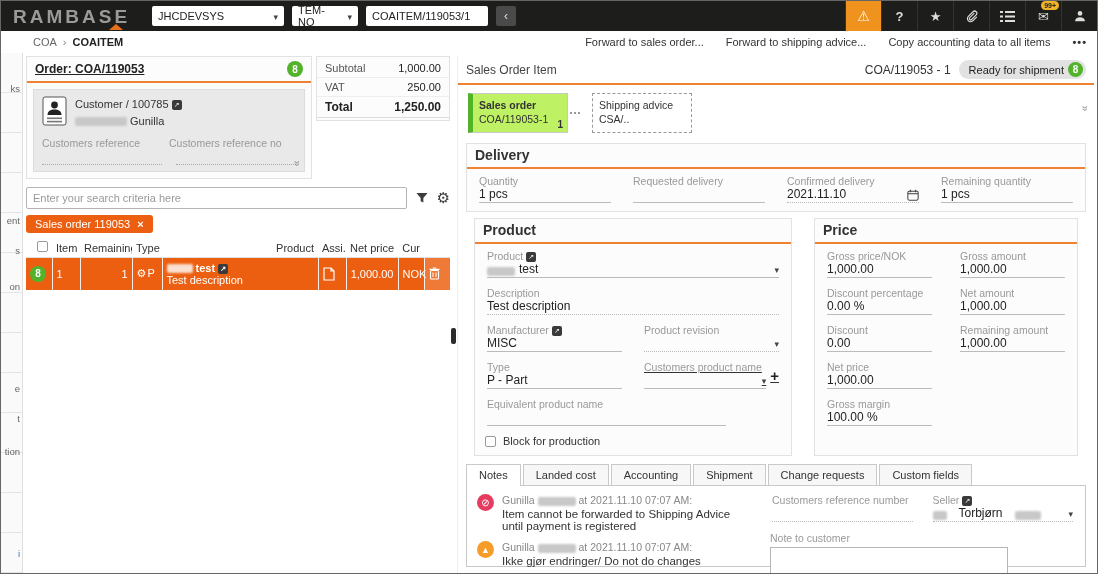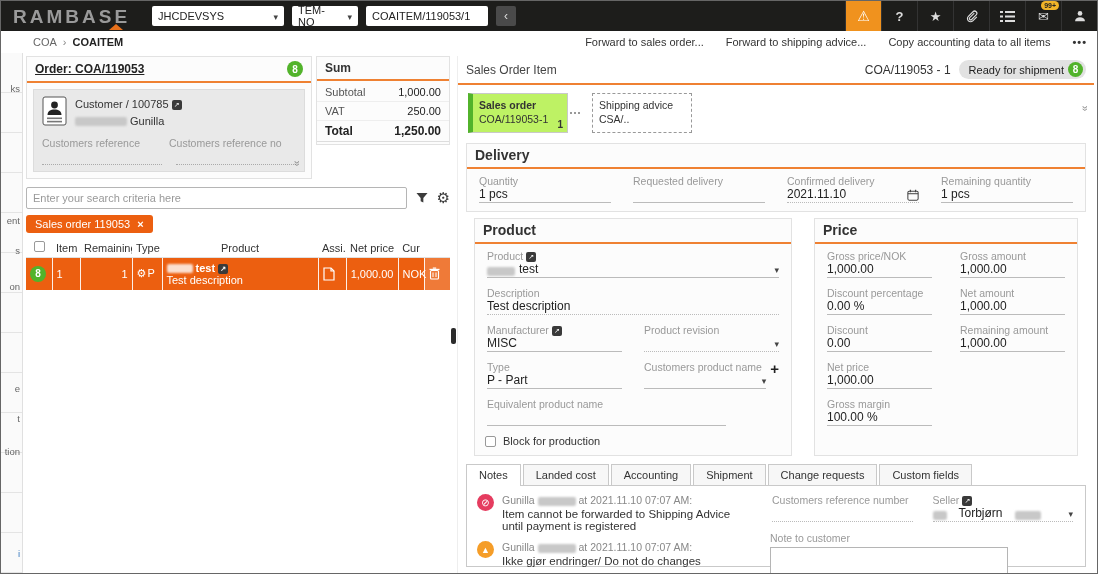--- a/index.html
+++ b/index.html
@@ -266,9 +266,6 @@
           </div>
 
           <div class="panel sum-panel">
-            <div class="panel-head">
-                <span>Sum</span>
-              </div>
             <div class="sum-rows">
               <div class="sum-row">
                 <span>Subtotal</span>

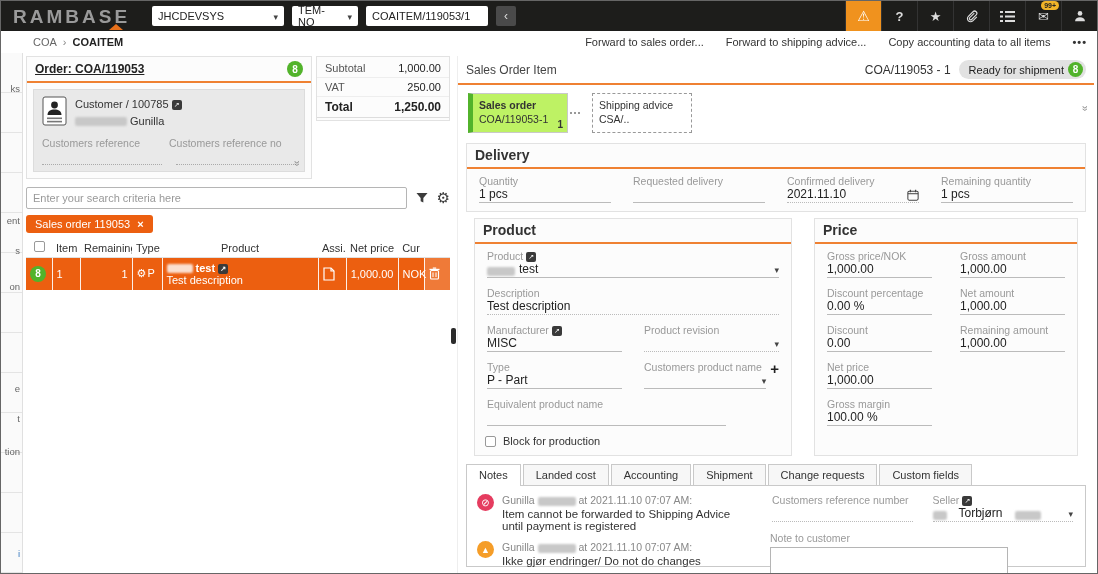--- a/index.html
+++ b/index.html
@@ -75,7 +75,7 @@
   .tag .x{font-weight:bold;cursor:pointer;}
   
   .items{width:100%;border-collapse:collapse;margin-top:5px;font-size:11px;table-layout:fixed;}
-  .items th{font-weight:normal;color:#333;text-align:center;padding:3px 4px;border-bottom:1px solid #e0e0e0;white-space:nowrap;overflow:hidden;}
+  .items th{font-weight:normal;color:#333;text-align:right;padding:3px 4px;border-bottom:1px solid #e0e0e0;white-space:nowrap;overflow:hidden;}
   .items th.num{text-align:right;}
   .items td{padding:2px 4px;vertical-align:middle;}
   .hdr-cb,.cb{display:inline-block;width:11px;height:11px;border:1px solid #999;border-radius:2px;background:#fff;}

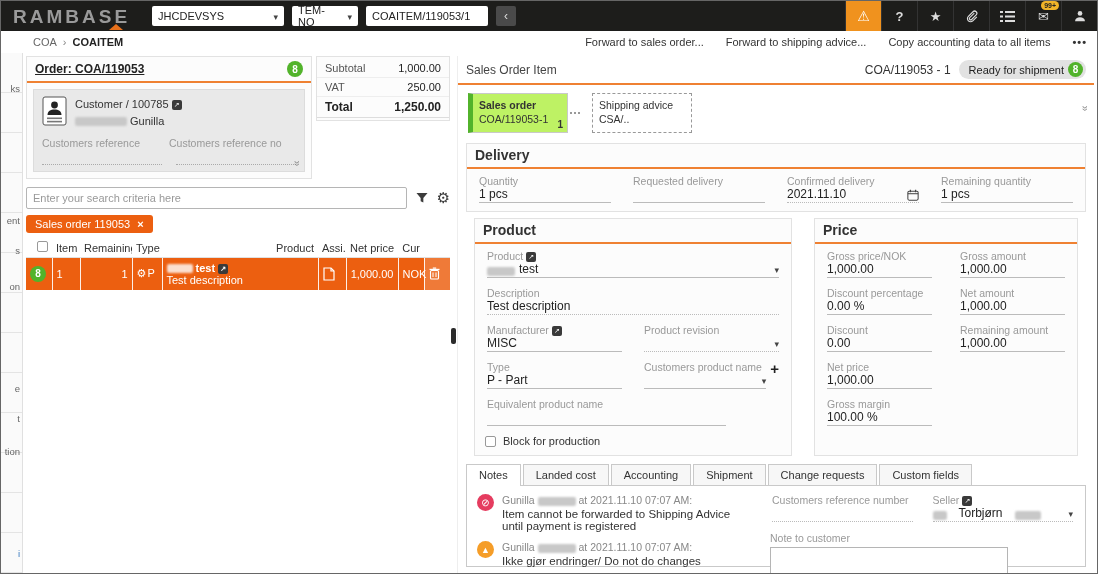--- a/index.html
+++ b/index.html
@@ -467,7 +467,7 @@
                       <span>P - Part</span>
                     </div>
                 </div>
-                <div class="field" style="display:flex;align-items:flex-start;gap:0;">
+                <div class="field" style="display:flex;align-items:center;gap:0;text-decoration:underline;">
                   <div style="flex:1;min-width:0;">
                     <div class="flabel">Customers product name</div>
                     <div class="fvalue">

